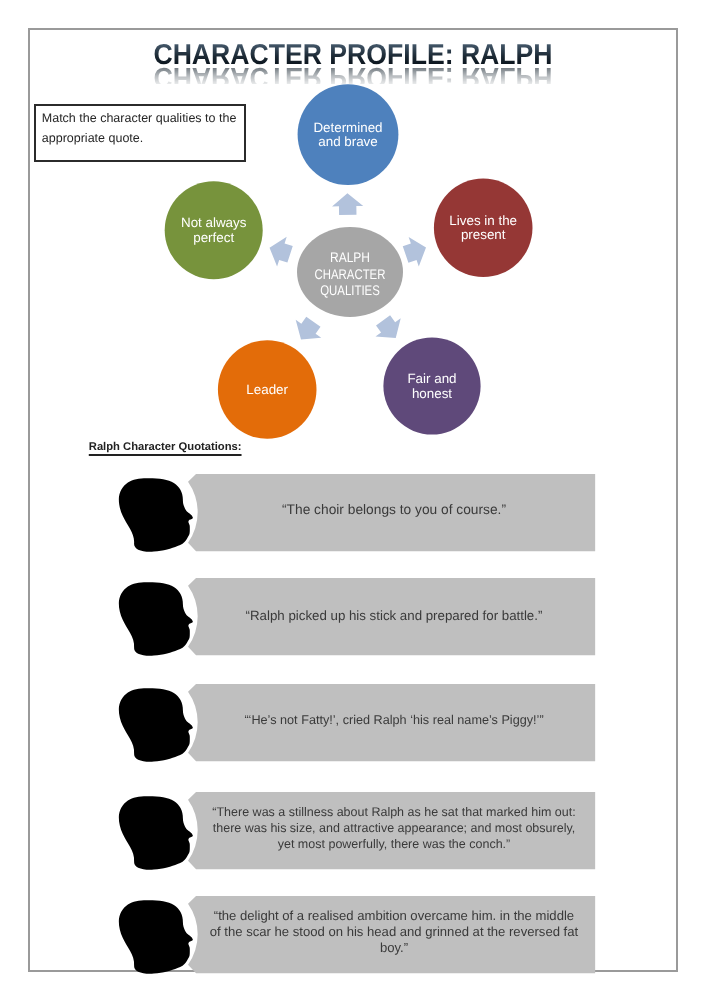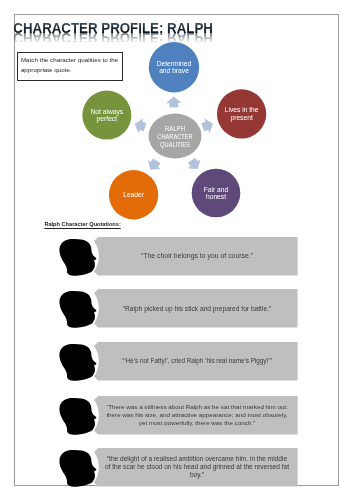--- a/index.html
+++ b/index.html
@@ -10,7 +10,7 @@
   .pageborder{position:absolute;left:14px;top:13.9px;width:325px;height:471.9px;
       border:1px solid #9a9a9a;box-sizing:border-box;background:#fff;}
   
-  #title-wrap{position:absolute;left:0;top:20.5px;width:290px;text-align:left;height:28px;}
+  #title-wrap{position:absolute;left:0;top:20.5px;width:290px;text-align:center;height:28px;}
   #title,#title-refl{font-family:"Liberation Sans",sans-serif;font-weight:bold;font-size:14.4px;
      letter-spacing:0px;line-height:14px;display:block;white-space:nowrap;
      position:absolute;left:0;width:353px;}

